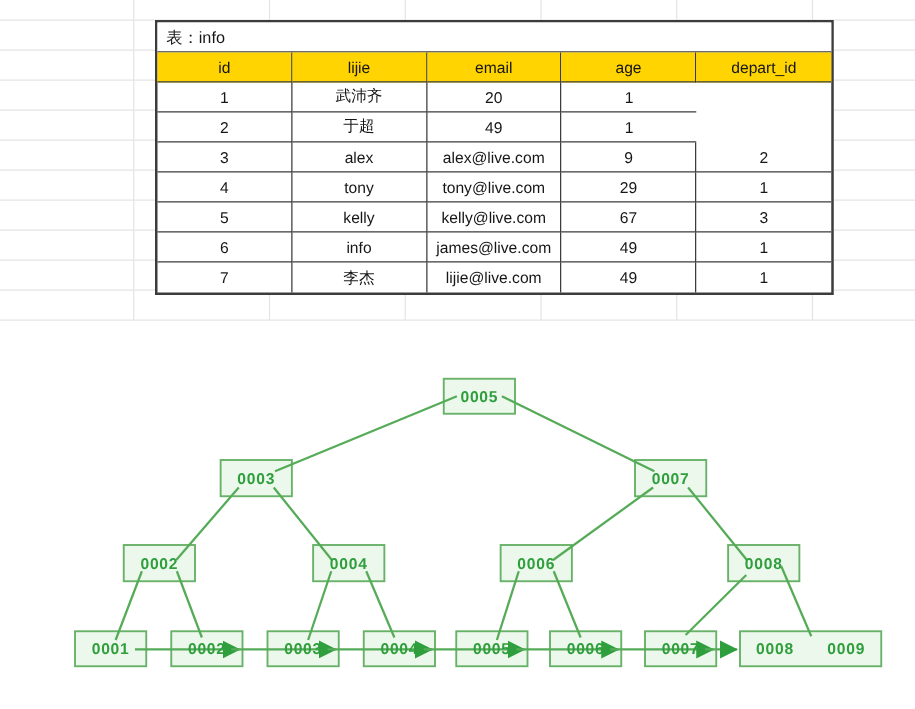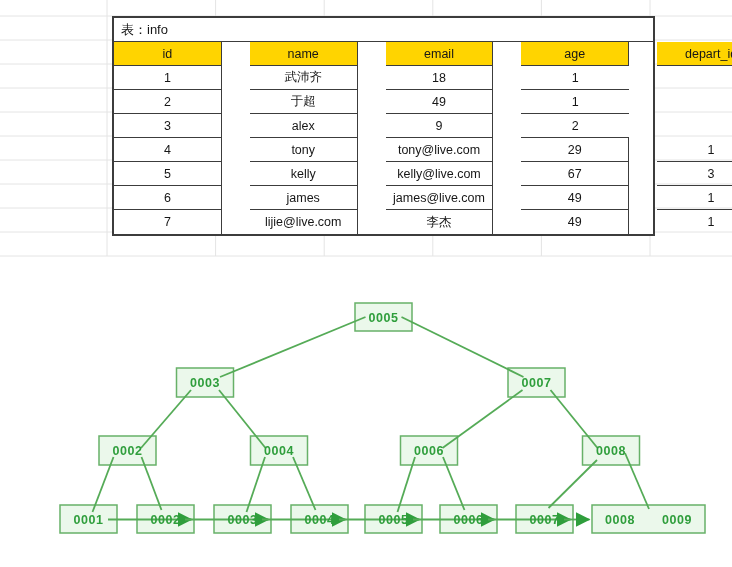--- a/index.html
+++ b/index.html
@@ -11,7 +11,7 @@
   #grid-svg{z-index:1;}
   #tree-svg{z-index:3;}
   .sheet-table{
-    position:absolute;left:112px;top:16px;width:543px;z-index:2;
+    position:absolute;left:124px;top:16px;width:543px;z-index:2;
     border:2px solid #3c3c3c;background:#ffffff;box-sizing:border-box;
     font-size:13px;color:#161616;
   }

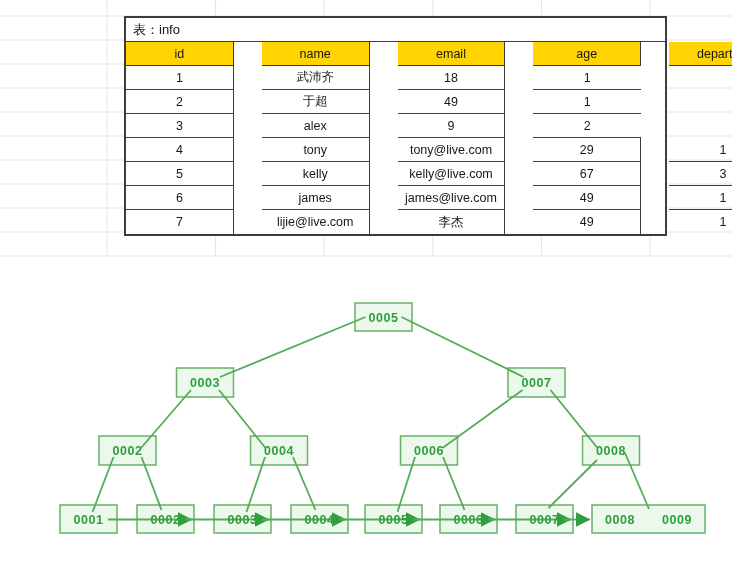--- a/index.html
+++ b/index.html
@@ -19,7 +19,7 @@
     height:24px;display:flex;align-items:center;padding-left:7px;
     border-bottom:1px solid #3c3c3c;box-sizing:border-box;background:#ffffff;
   }
-  .trow{display:flex;height:24px;box-sizing:border-box;gap:28px;}
+  .trow{display:flex;height:24px;box-sizing:border-box;}
   .tcell{
     flex:0 0 20%;display:flex;align-items:center;justify-content:center;
     border-right:1px solid #3c3c3c;border-bottom:1px solid #3c3c3c;

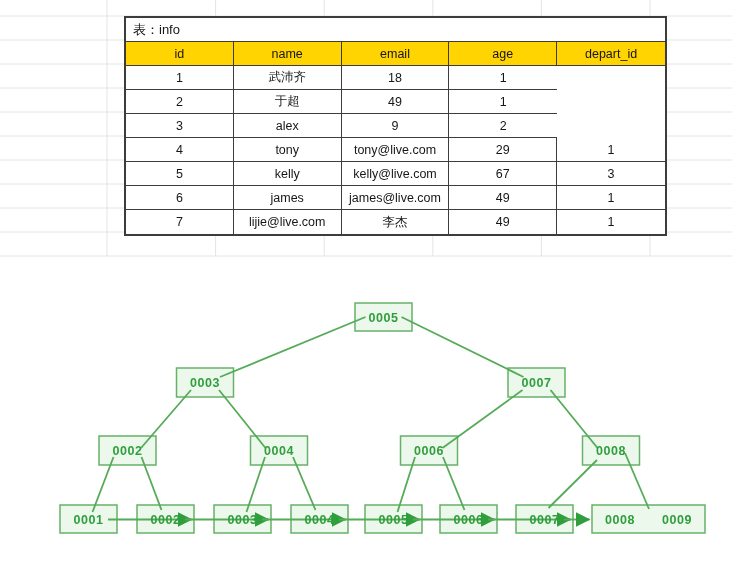--- a/index.html
+++ b/index.html
@@ -62,7 +62,7 @@
   </div>
   <div class="trow header-row" id="header-row">
       <div class="tcell">id</div>
-      <div class="tcell">name</div>
+      <div class="tcell">lijie</div>
       <div class="tcell">email</div>
       <div class="tcell">age</div>
       <div class="tcell">depart_id</div>

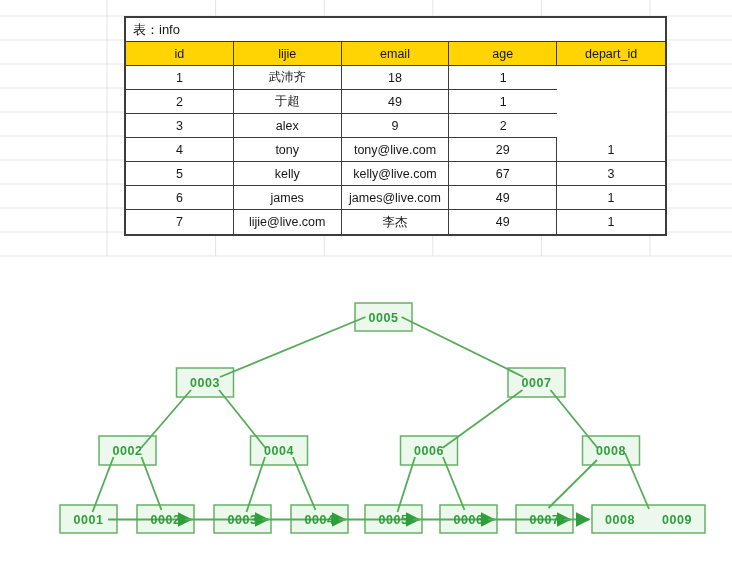--- a/index.html
+++ b/index.html
@@ -71,7 +71,7 @@
       <div class="trow">
         <div class="tcell">1</div>
         <div class="tcell">武沛齐</div>
-        <div class="tcell">18</div>
+        <div class="tcell">20</div>
         <div class="tcell">1</div>
       </div>
       <div class="trow">

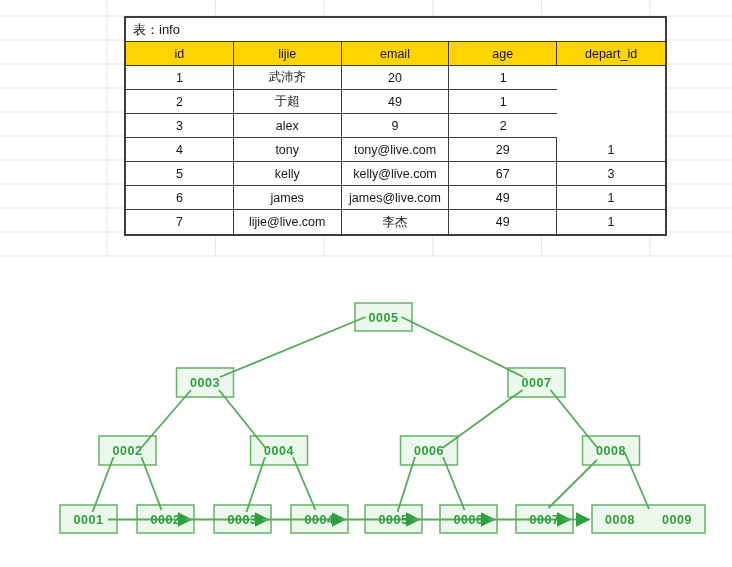--- a/index.html
+++ b/index.html
@@ -83,6 +83,7 @@
       <div class="trow">
         <div class="tcell">3</div>
         <div class="tcell">alex</div>
+        <div class="tcell">alex@live.com</div>
         <div class="tcell">9</div>
         <div class="tcell">2</div>
       </div>

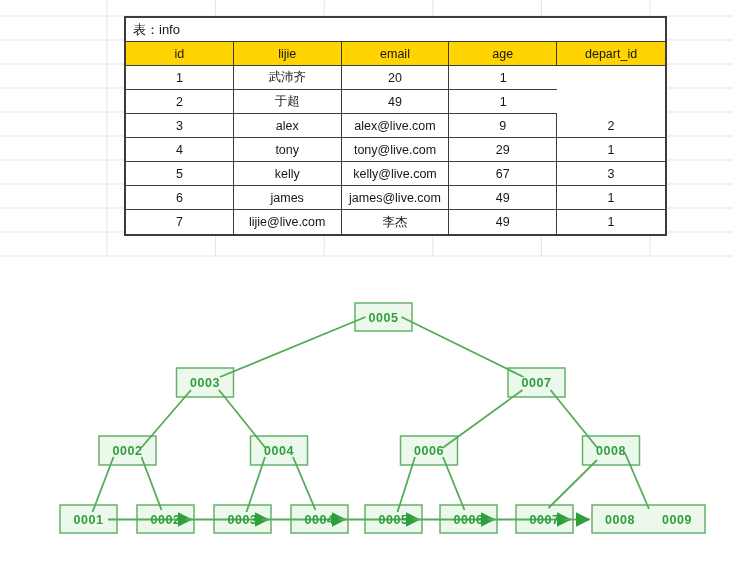--- a/index.html
+++ b/index.html
@@ -103,7 +103,7 @@
       </div>
       <div class="trow">
         <div class="tcell">6</div>
-        <div class="tcell">james</div>
+        <div class="tcell">info</div>
         <div class="tcell">james@live.com</div>
         <div class="tcell">49</div>
         <div class="tcell">1</div>

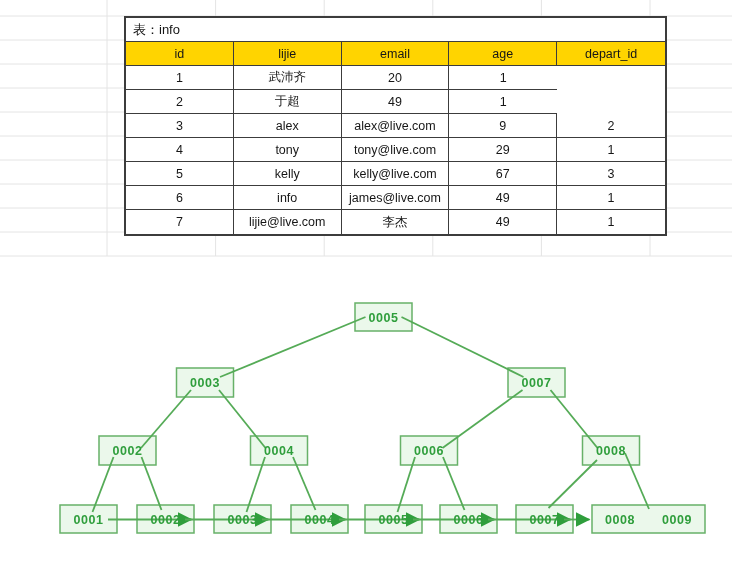--- a/index.html
+++ b/index.html
@@ -110,8 +110,8 @@
       </div>
       <div class="trow lastrow">
         <div class="tcell">7</div>
+        <div class="tcell">李杰</div>
         <div class="tcell">lijie@live.com</div>
-        <div class="tcell">李杰</div>
         <div class="tcell">49</div>
         <div class="tcell">1</div>
       </div>

